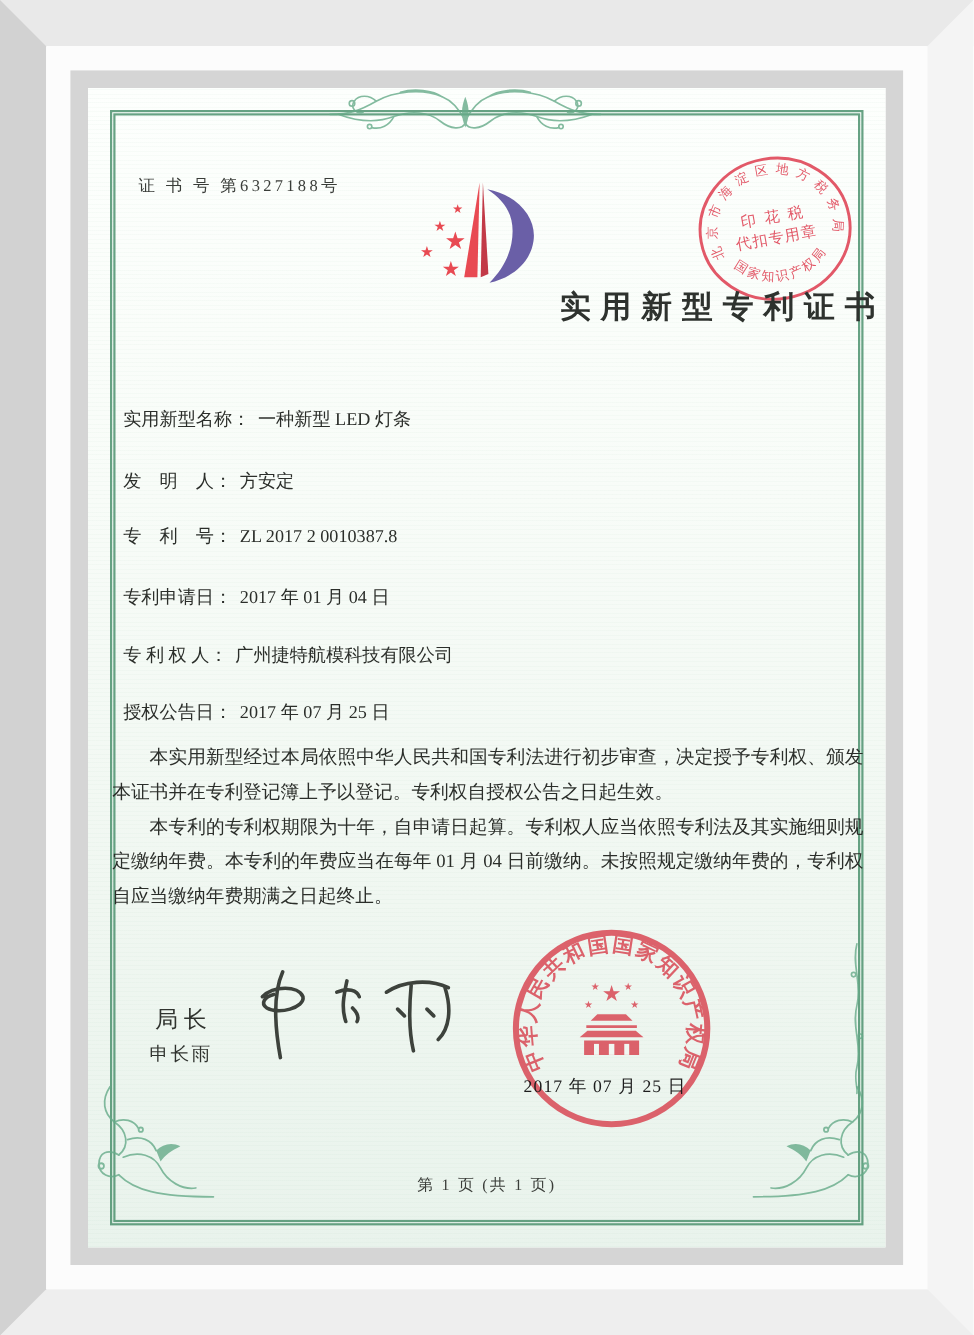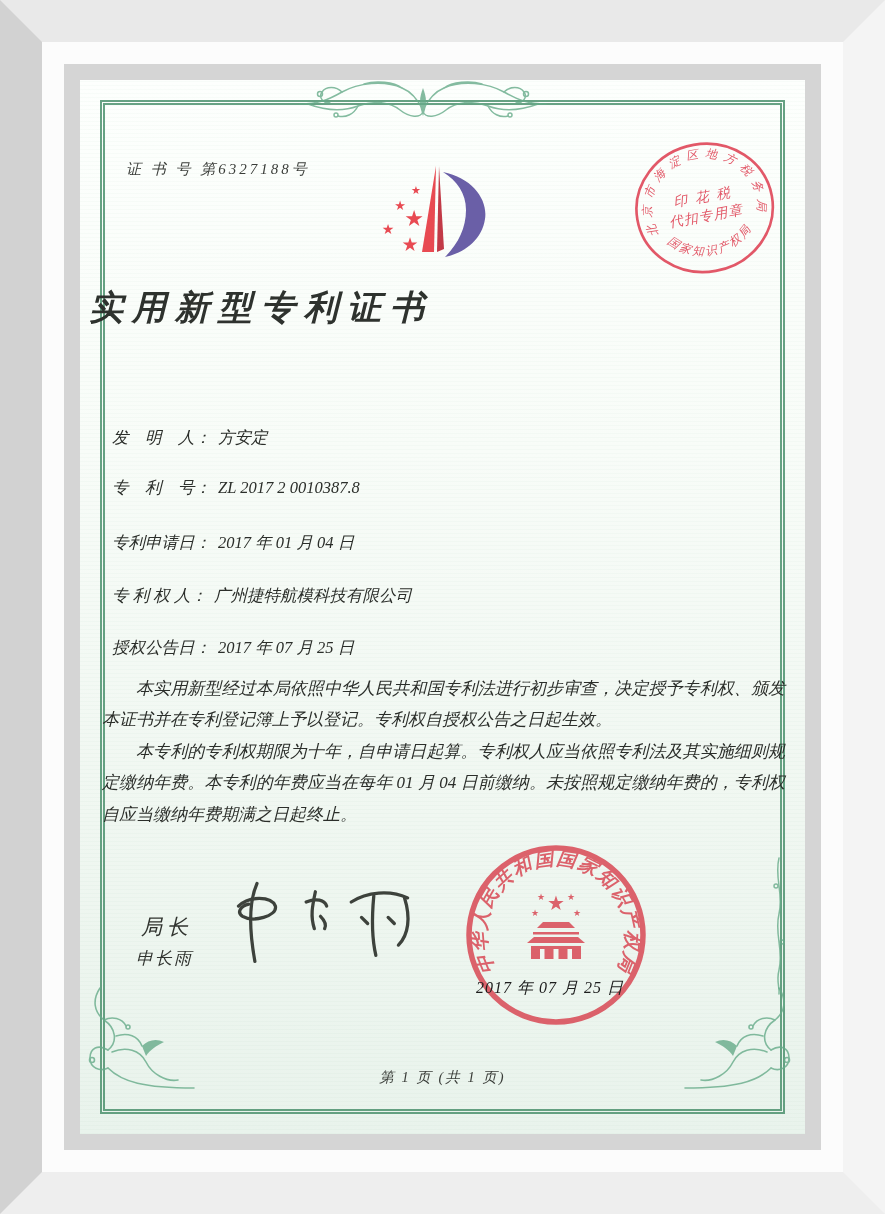--- a/index.html
+++ b/index.html
@@ -18,7 +18,6 @@
     background:
       repeating-linear-gradient(0deg, rgba(130,180,150,0.045) 0 1px, rgba(0,0,0,0) 1px 4px),
       linear-gradient(180deg,#fdfffd 0%,#f8fcf8 35%,#f0f7f1 70%,#e9f3ec 100%);
-    font-style: italic;
   }
   .inner-border{position:absolute;left:20px;top:20px;right:20px;bottom:20px;border:5px double #4d926f;opacity:.85;}
   .abs{position:absolute;}

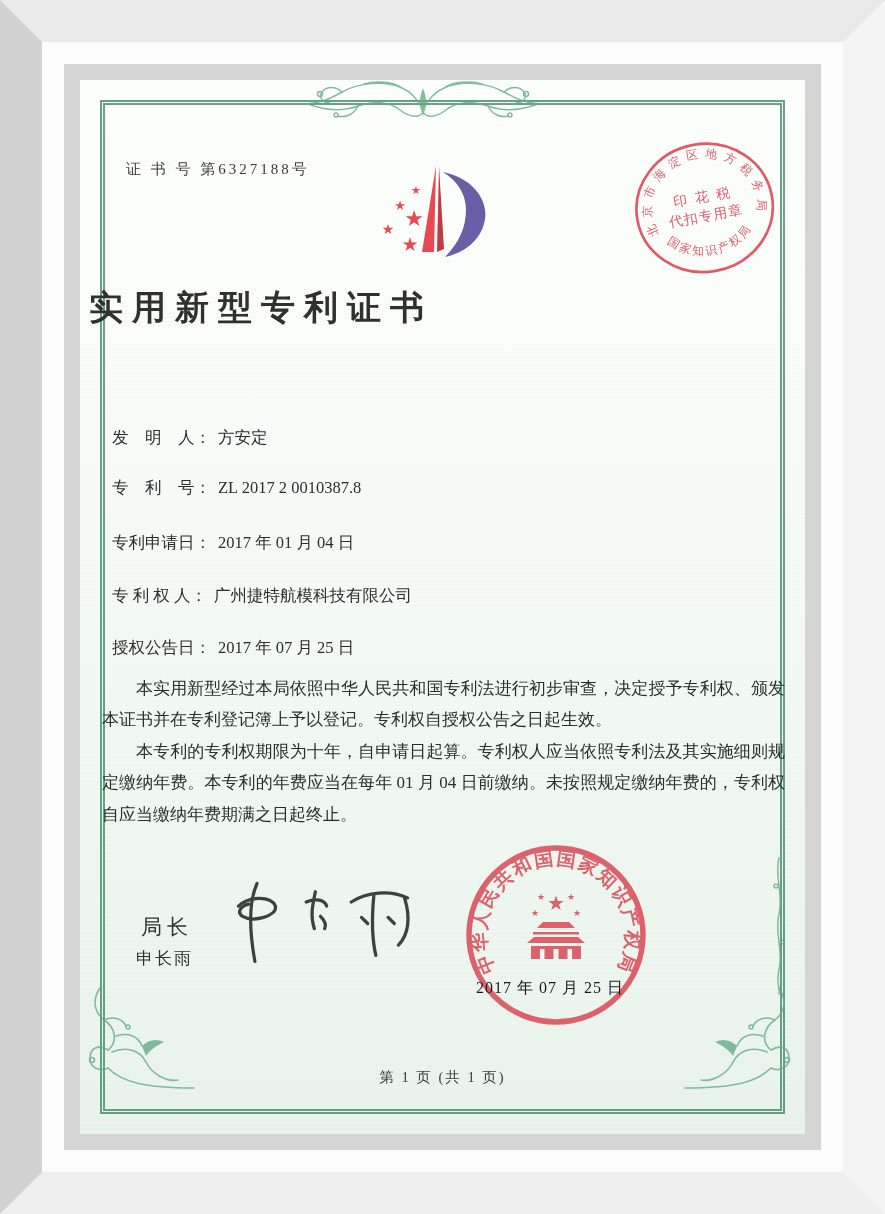--- a/index.html
+++ b/index.html
@@ -22,7 +22,7 @@
   .inner-border{position:absolute;left:20px;top:20px;right:20px;bottom:20px;border:5px double #4d926f;opacity:.85;}
   .abs{position:absolute;}
   .cert-no{left:46px;top:80px;font-size:15px;letter-spacing:3px;color:#3a3d39;}
-  .title{left:0;top:205px;width:100%;text-align:left;font-size:34px;font-weight:bold;
+  .title{left:0;top:180px;width:100%;text-align:right;font-size:28px;font-weight:bold;
          letter-spacing:9px;padding-left:9px;box-sizing:border-box;color:#2e322e;}
   .field-row{left:32px;font-size:16.5px;color:#2b2e2a;white-space:nowrap;}
   .field-row .val{margin-left:7px;}

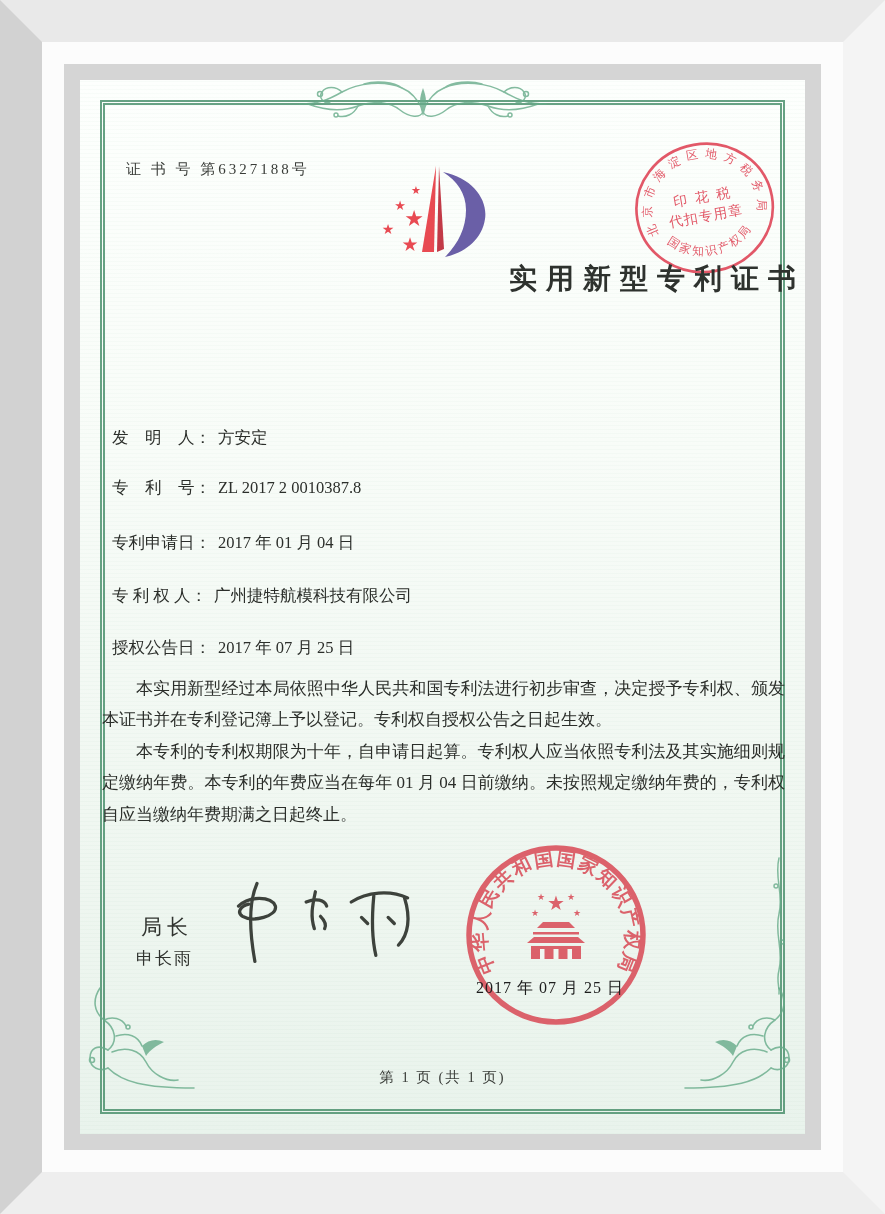--- a/index.html
+++ b/index.html
@@ -147,6 +147,9 @@
 
       <div class="abs title">实用新型专利证书</div>
 
+      <div class="abs field-row f0">
+        <span>实用新型名称：</span><span class="val">一种新型 LED 灯条</span>
+      </div>
       <div class="abs field-row f1">
         <span>发　明　人：</span><span class="val">方安定</span>
       </div>

